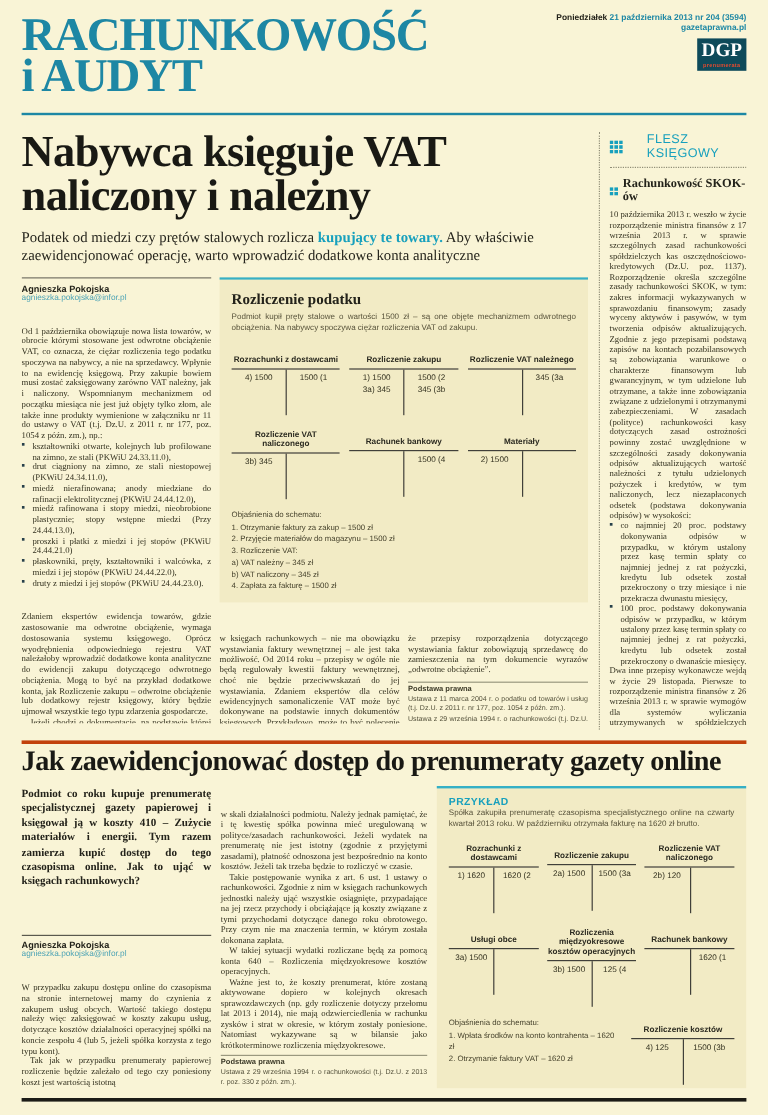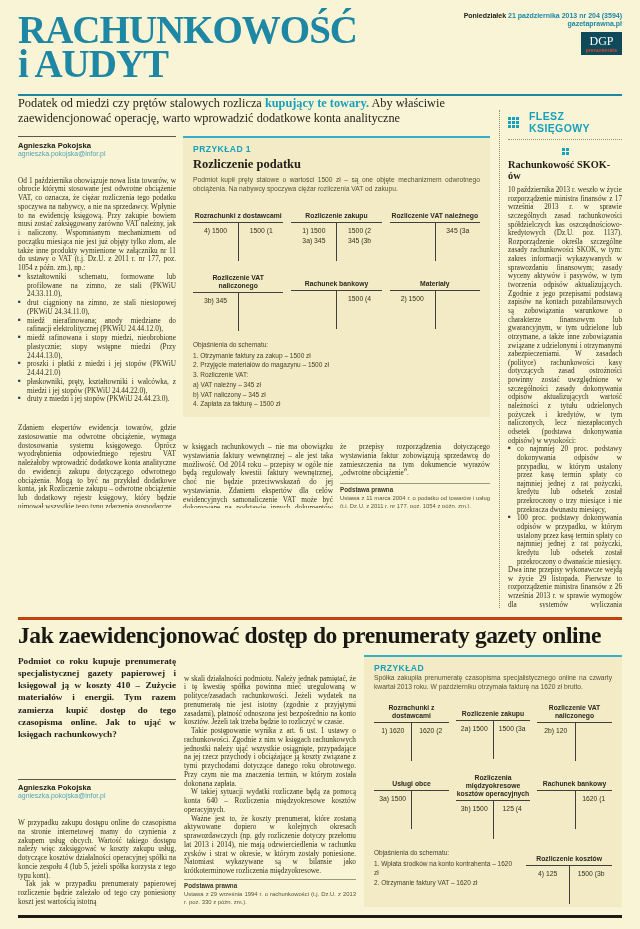--- a/index.html
+++ b/index.html
@@ -25,7 +25,7 @@
   .siteline a{ color:#1d87a4; text-decoration:none; }
   .logo{ display:inline-block; margin-top:5px; background:#0e4a5a; color:#fff;
     width:41px; padding:3px 0 2px; text-align:center; }
-  .logo-main{ font-family:"Liberation Serif", serif; font-weight:normal; font-size:12px; line-height:1; }
+  .logo-main{ font-family:"Liberation Serif", serif; font-weight:bold; font-size:16px; line-height:1; }
   .logo-sub{ font-size:4.6px; color:#e24b30; font-weight:bold; letter-spacing:.3px; margin-top:1px; }
 
   

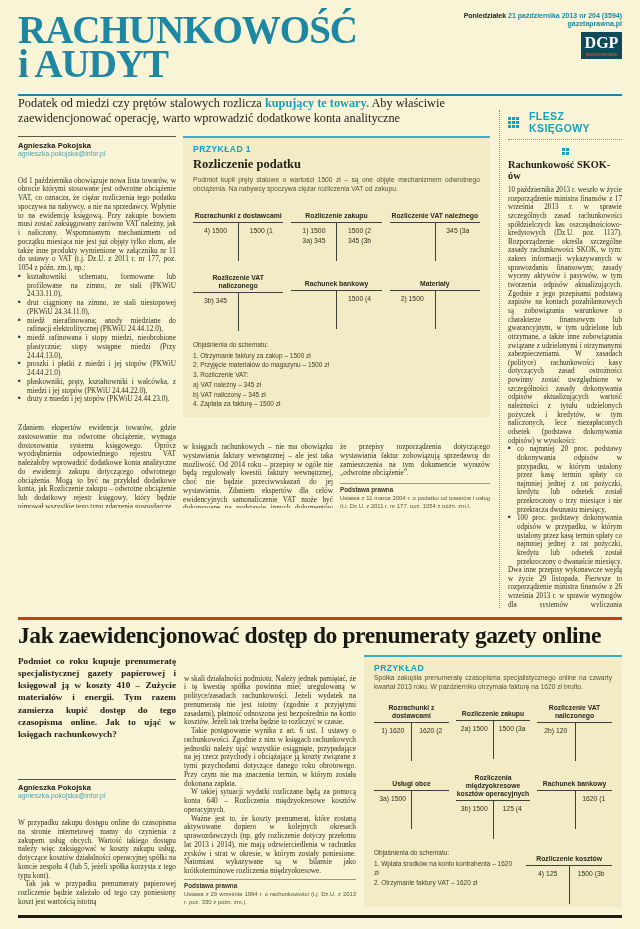--- a/index.html
+++ b/index.html
@@ -134,6 +134,8 @@
 
   <div class="main">
     <div class="left">
+      <h1><span>Nabywca księguje VAT</span><br>
+        <span>naliczony i należny</span></h1>
       <p class="lead"><span>Podatek od miedzi czy prętów stalowych rozlicza </span><span class="hl">kupujący te towary.</span><span> Aby właściwie zaewidencjonować operację, warto wprowadzić dodatkowe konta analityczne</span></p>
 
       <div class="main-row">

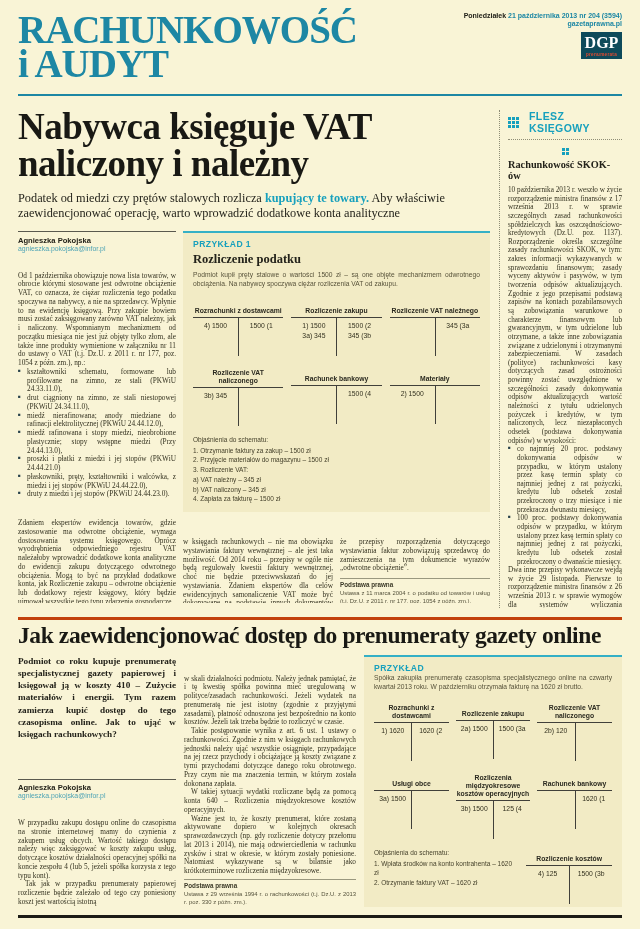--- a/index.html
+++ b/index.html
@@ -83,8 +83,8 @@
   
   .sidebar{ width:126px; margin-left:9px; border-left:1px dotted #8f8d76; padding-left:8px;
     height:498px; overflow:hidden; margin-top:14px; }
-  .flesz-head{ display:flex; align-items:center; gap:10px; color:#17a0bd;
-    font-family:"Liberation Sans", sans-serif; font-weight:bold; font-size:10.5px;
+  .flesz-head{ display:flex; align-items:center; gap:20px; color:#17a0bd;
+    font-family:"Liberation Sans", sans-serif; font-weight:normal; font-size:10.5px;
     letter-spacing:.4px; border-bottom:1px dotted #8f8d76; padding-bottom:5px;justify-content:space-between; }
   .sb-title{ display:flex; align-items:center; gap:4px; font-size:10.3px; font-weight:bold;
     color:#23221a; margin:8px 0 5px;flex-direction:column; }

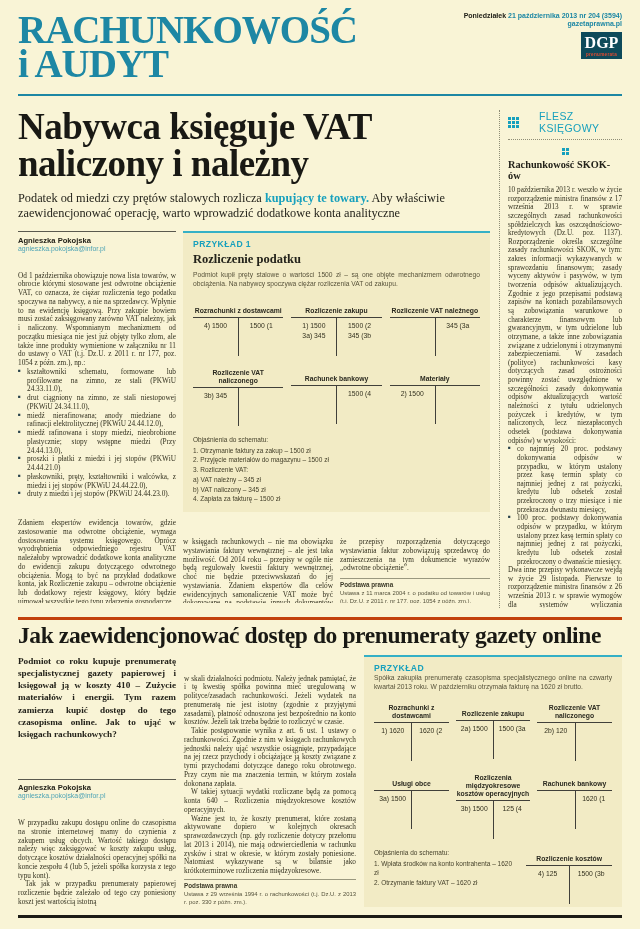--- a/index.html
+++ b/index.html
@@ -87,7 +87,7 @@
     font-family:"Liberation Sans", sans-serif; font-weight:normal; font-size:10.5px;
     letter-spacing:.4px; border-bottom:1px dotted #8f8d76; padding-bottom:5px;justify-content:space-between; }
   .sb-title{ display:flex; align-items:center; gap:4px; font-size:10.3px; font-weight:bold;
-    color:#23221a; margin:8px 0 5px;flex-direction:column; }
+    color:#23221a; margin:8px 0 5px; }
   .sb-text{ font-size:7.2px; line-height:1.2; text-align:justify; color:#33311f; }
   ul.sq.sb li{ font-size:7.2px; }
 

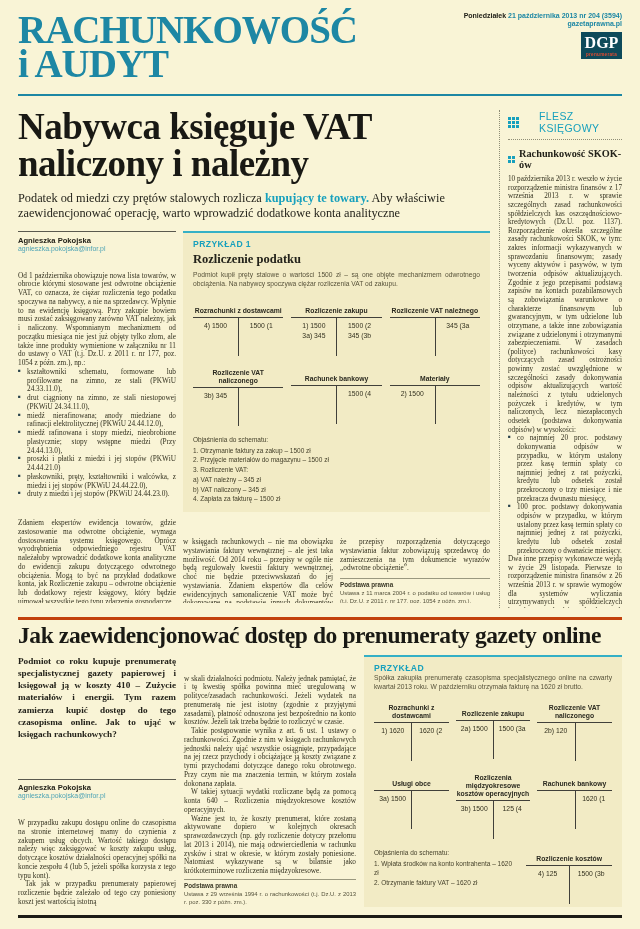--- a/index.html
+++ b/index.html
@@ -163,7 +163,6 @@
 
         <div class="main-right">
           <div class="example-box">
-            <div class="ex-label">PRZYKŁAD 1</div>
             <div class="ex-title">Rozliczenie podatku</div>
             <div class="ex-desc">Podmiot kupił pręty stalowe o wartości 1500 zł – są one objęte mechanizmem odwrotnego obciążenia. Na nabywcy spoczywa ciężar rozliczenia VAT od zakupu.</div>
 

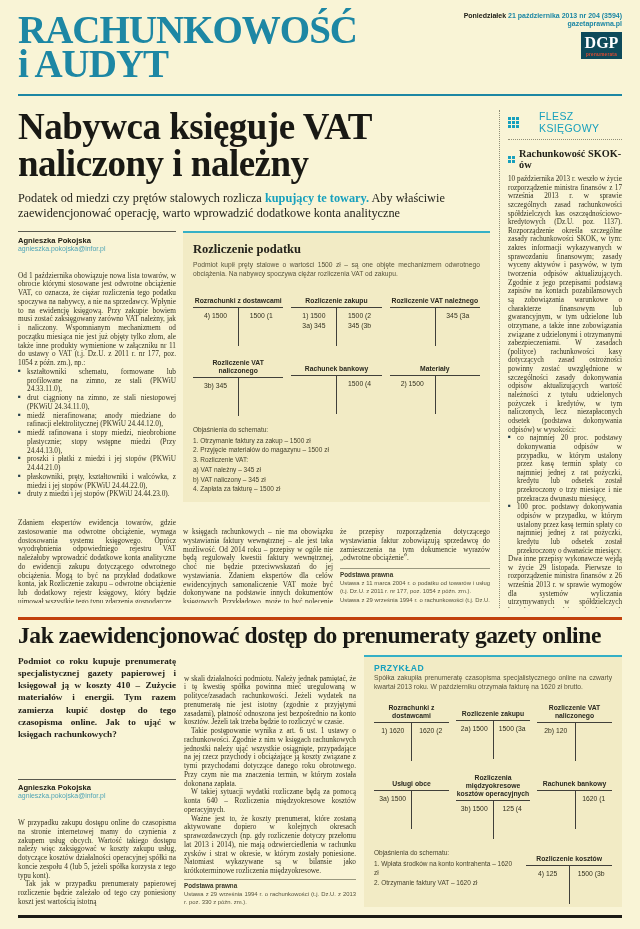--- a/index.html
+++ b/index.html
@@ -148,7 +148,7 @@
           <div class="bodytext">
             <p>Od 1 października obowiązuje nowa lista towarów, w obrocie którymi stosowane jest odwrotne obciążenie VAT, co oznacza, że ciężar rozliczenia tego podatku spoczywa na nabywcy, a nie na sprzedawcy. Wpłynie to na ewidencję księgową. Przy zakupie bowiem musi zostać zaksięgowany zarówno VAT należny, jak i naliczony. Wspomnianym mechanizmem od początku miesiąca nie jest już objęty tylko złom, ale także inne produkty wymienione w załączniku nr 11 do ustawy o VAT (t.j. Dz.U. z 2011 r. nr 177, poz. 1054 z późn. zm.), np.:</p>
             <ul class="sq">
-              <li>kształtowniki schematu, formowane lub profilowane na zimno, ze stali (PKWiU 24.33.11.0),</li>
+              <li>kształtowniki otwarte, kolejnych lub profilowane na zimno, ze stali (PKWiU 24.33.11.0),</li>
               <li>drut ciągniony na zimno, ze stali niestopowej (PKWiU 24.34.11.0),</li>
               <li>miedź nierafinowana; anody miedziane do rafinacji elektrolitycznej (PKWiU 24.44.12.0),</li>
               <li>miedź rafinowana i stopy miedzi, nieobrobione plastycznie; stopy wstępne miedzi (Przy 24.44.13.0),</li>

